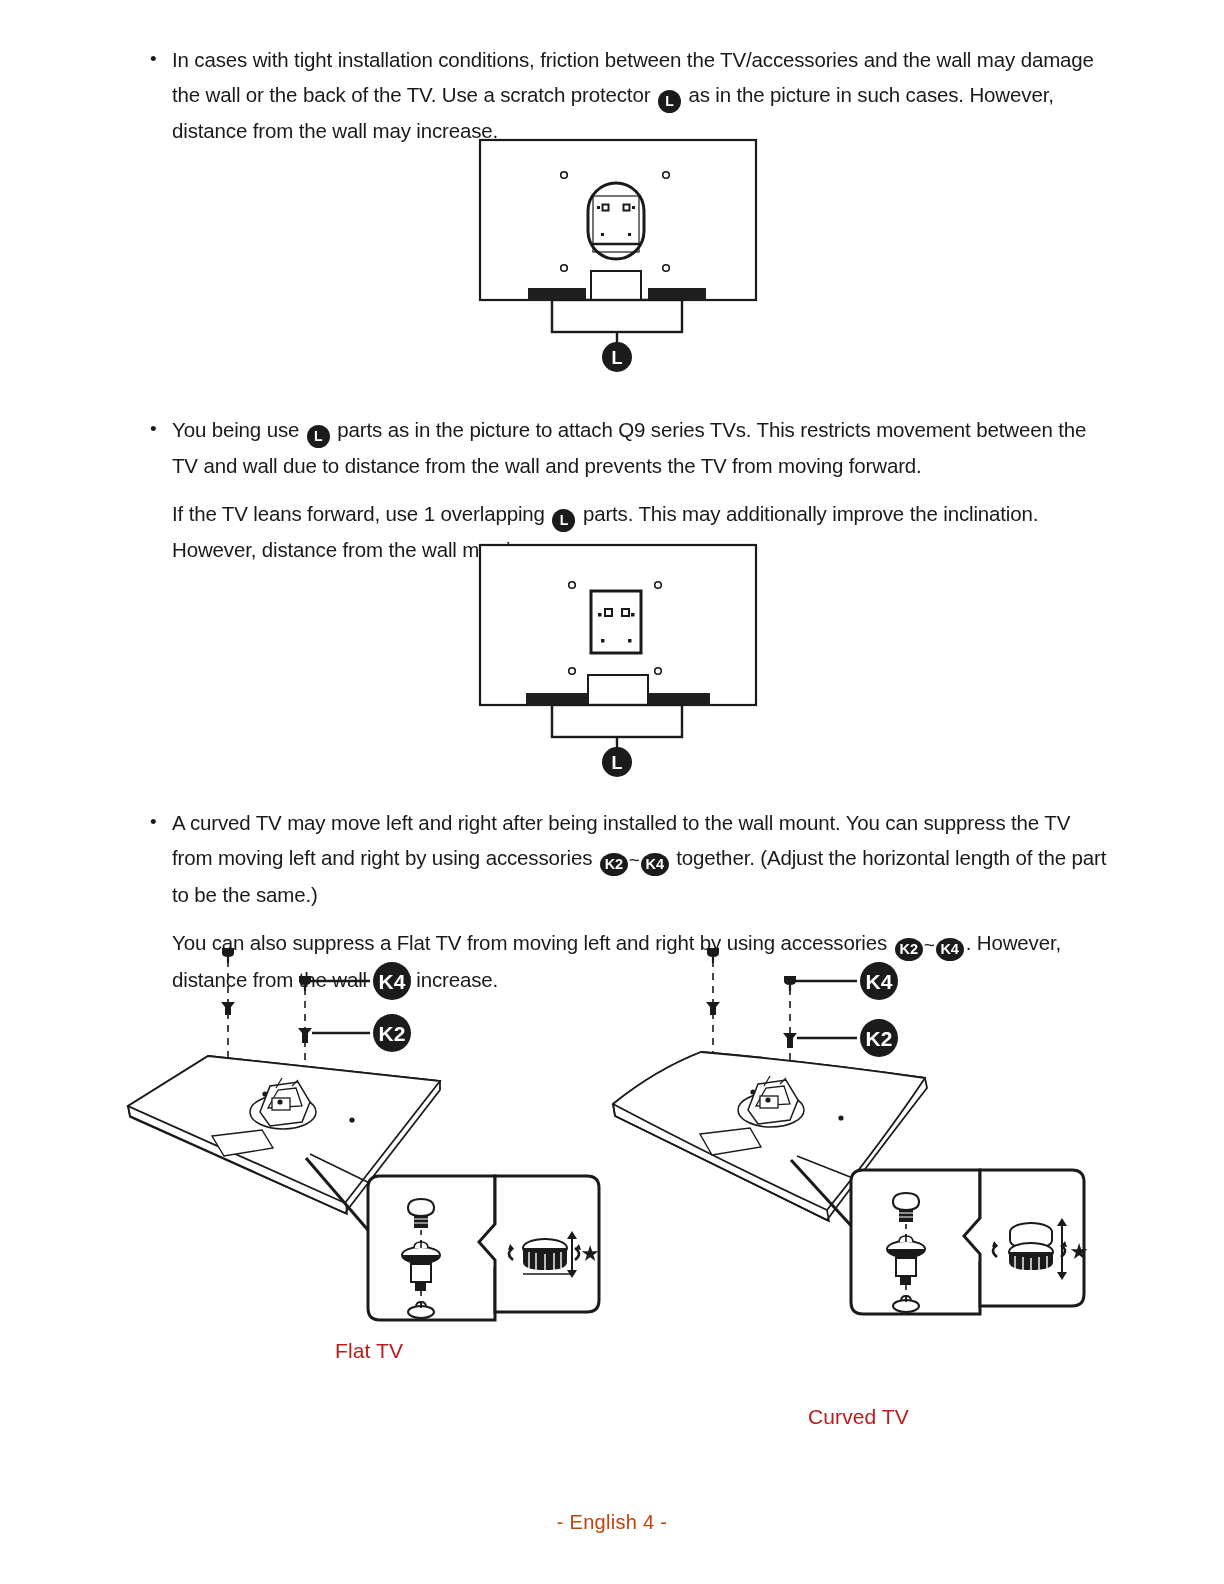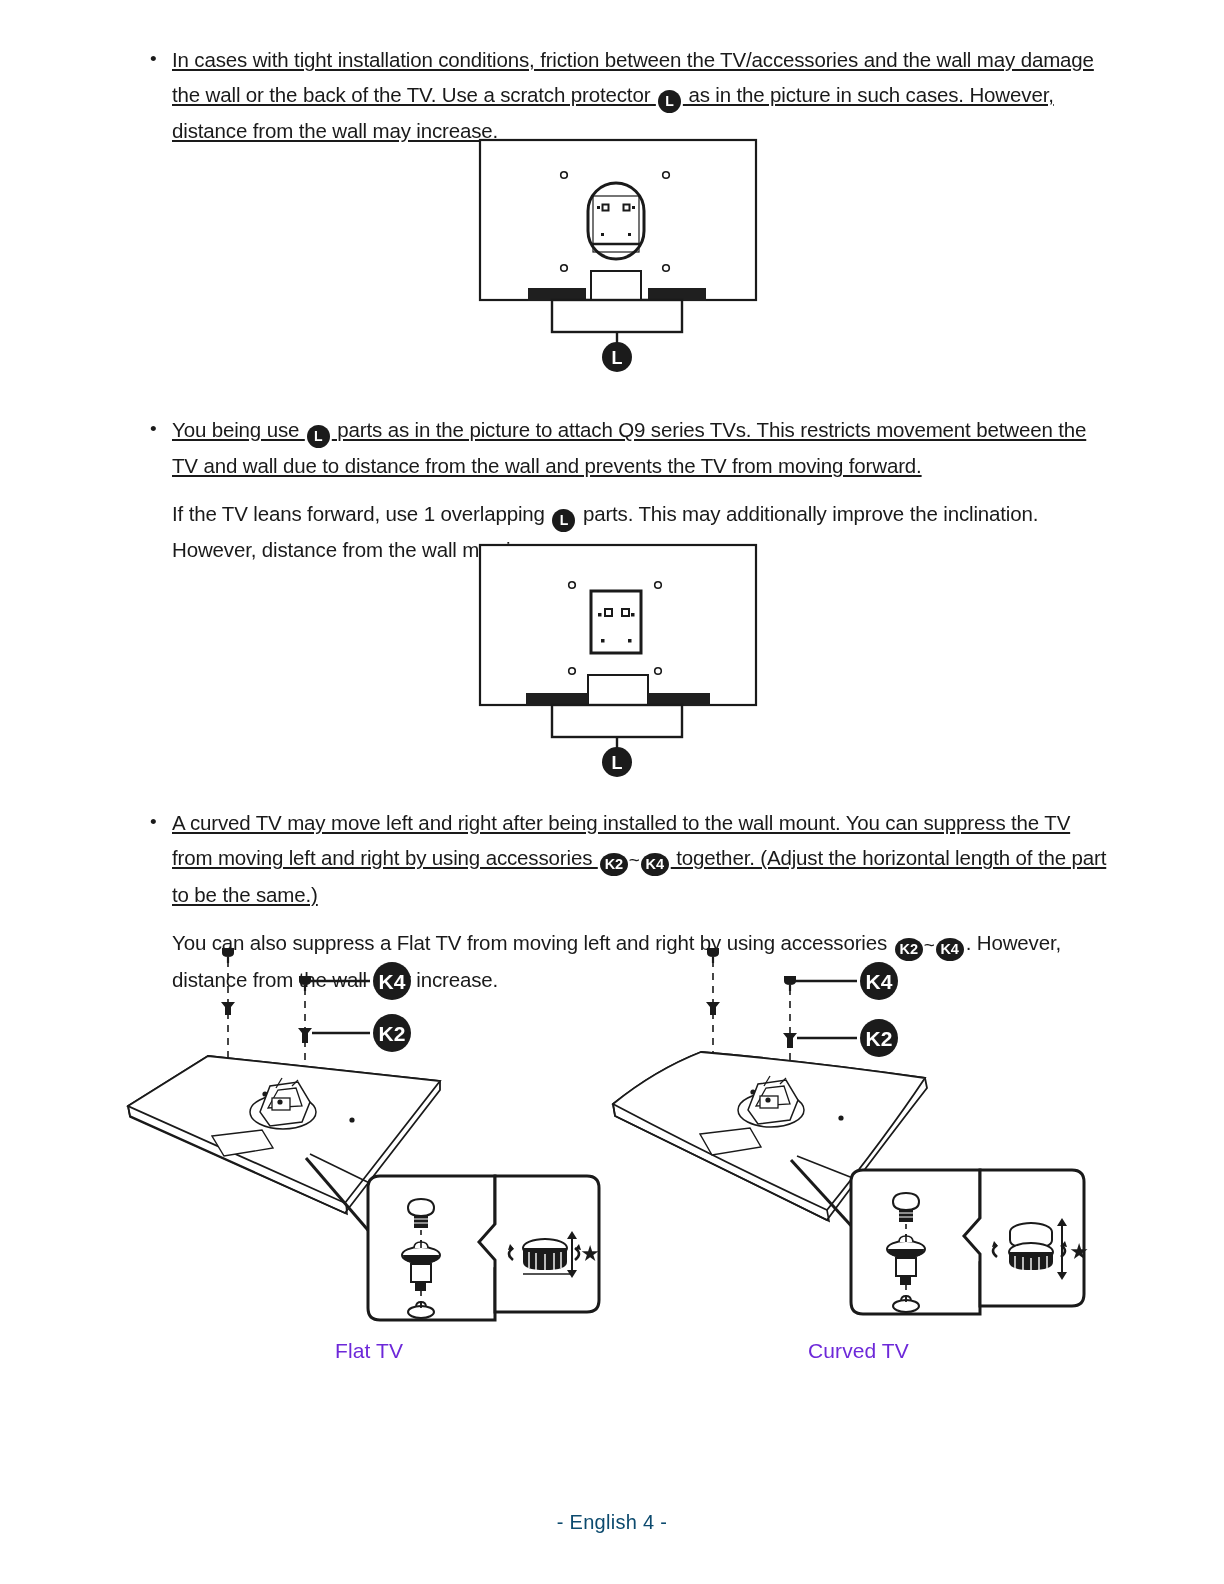--- a/index.html
+++ b/index.html
@@ -48,7 +48,6 @@
     line-height: 35px;
     letter-spacing: -0.15px;
     color: #1a1a1a;
-    text-decoration: underline;
   }
   .sub-para {
     margin-left: 24px;

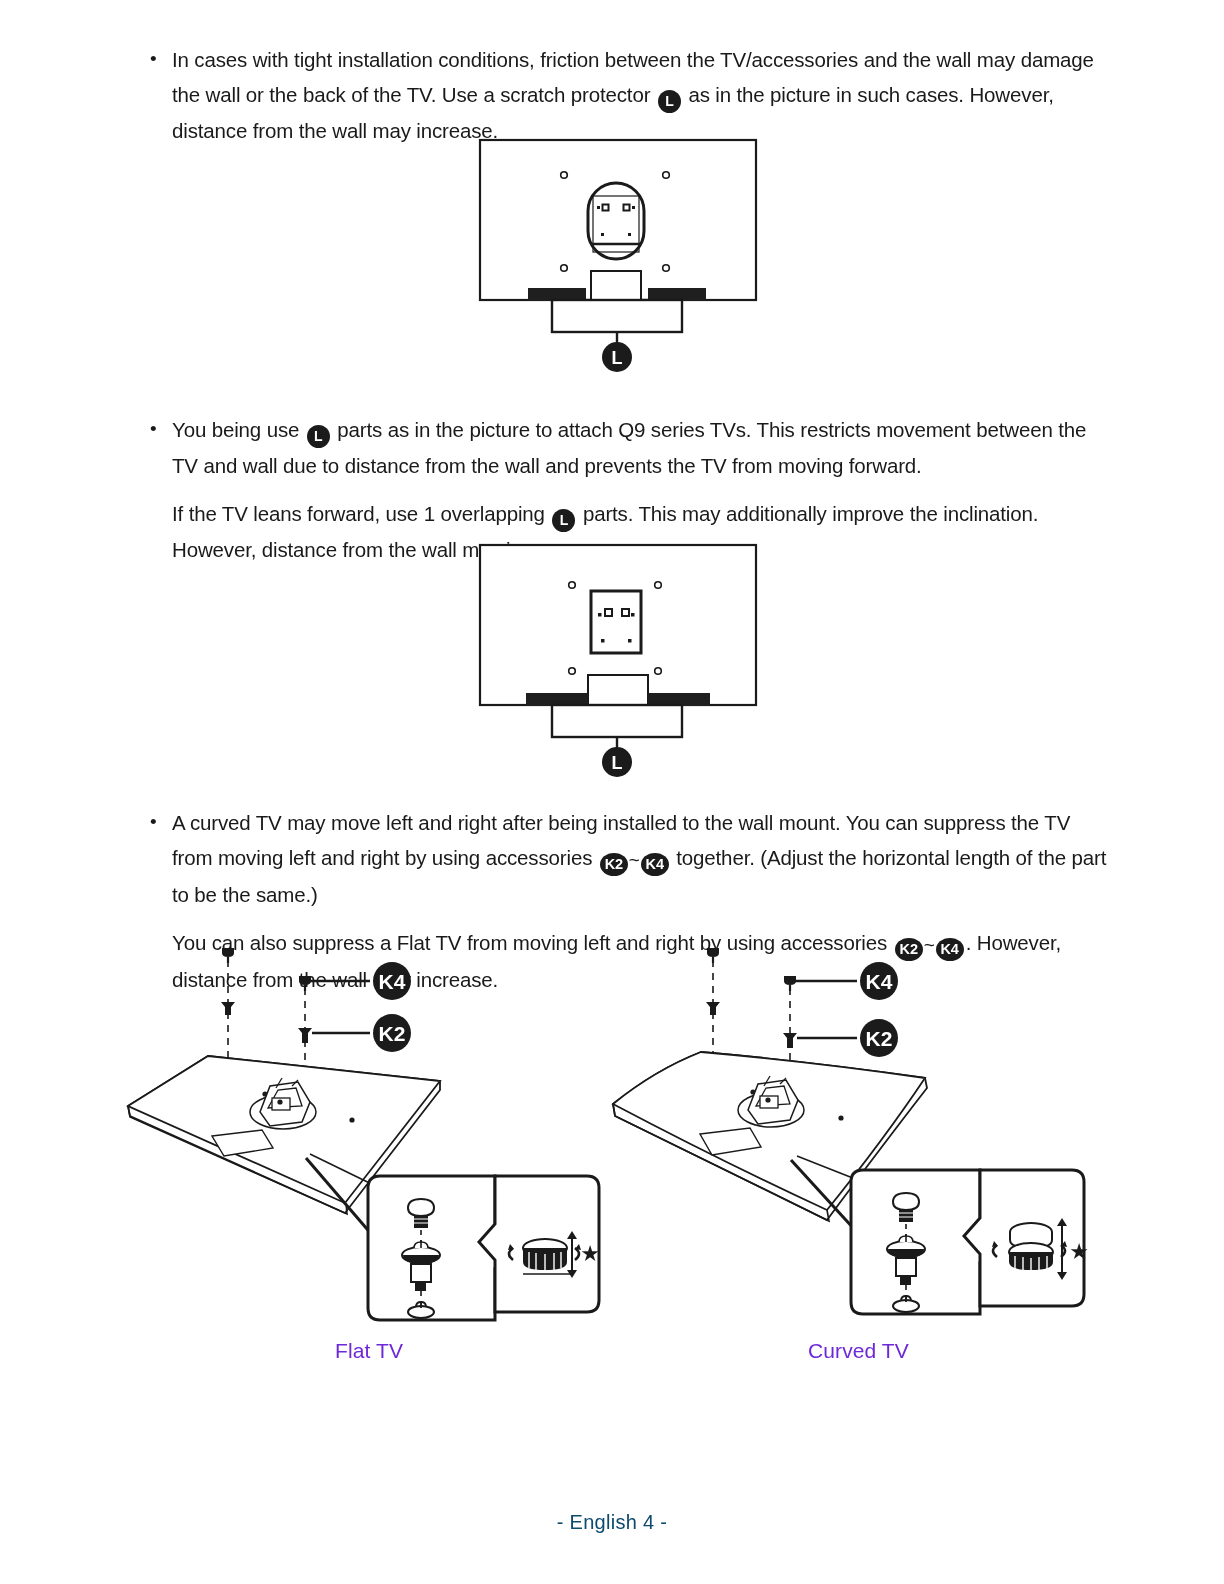--- a/index.html
+++ b/index.html
@@ -94,7 +94,7 @@
   .fig-caption {
     position: absolute;
     font-size: 21px;
-    color: #6d28d9;
+    color: #b91c1c;
     letter-spacing: 0.1px;
   }
 

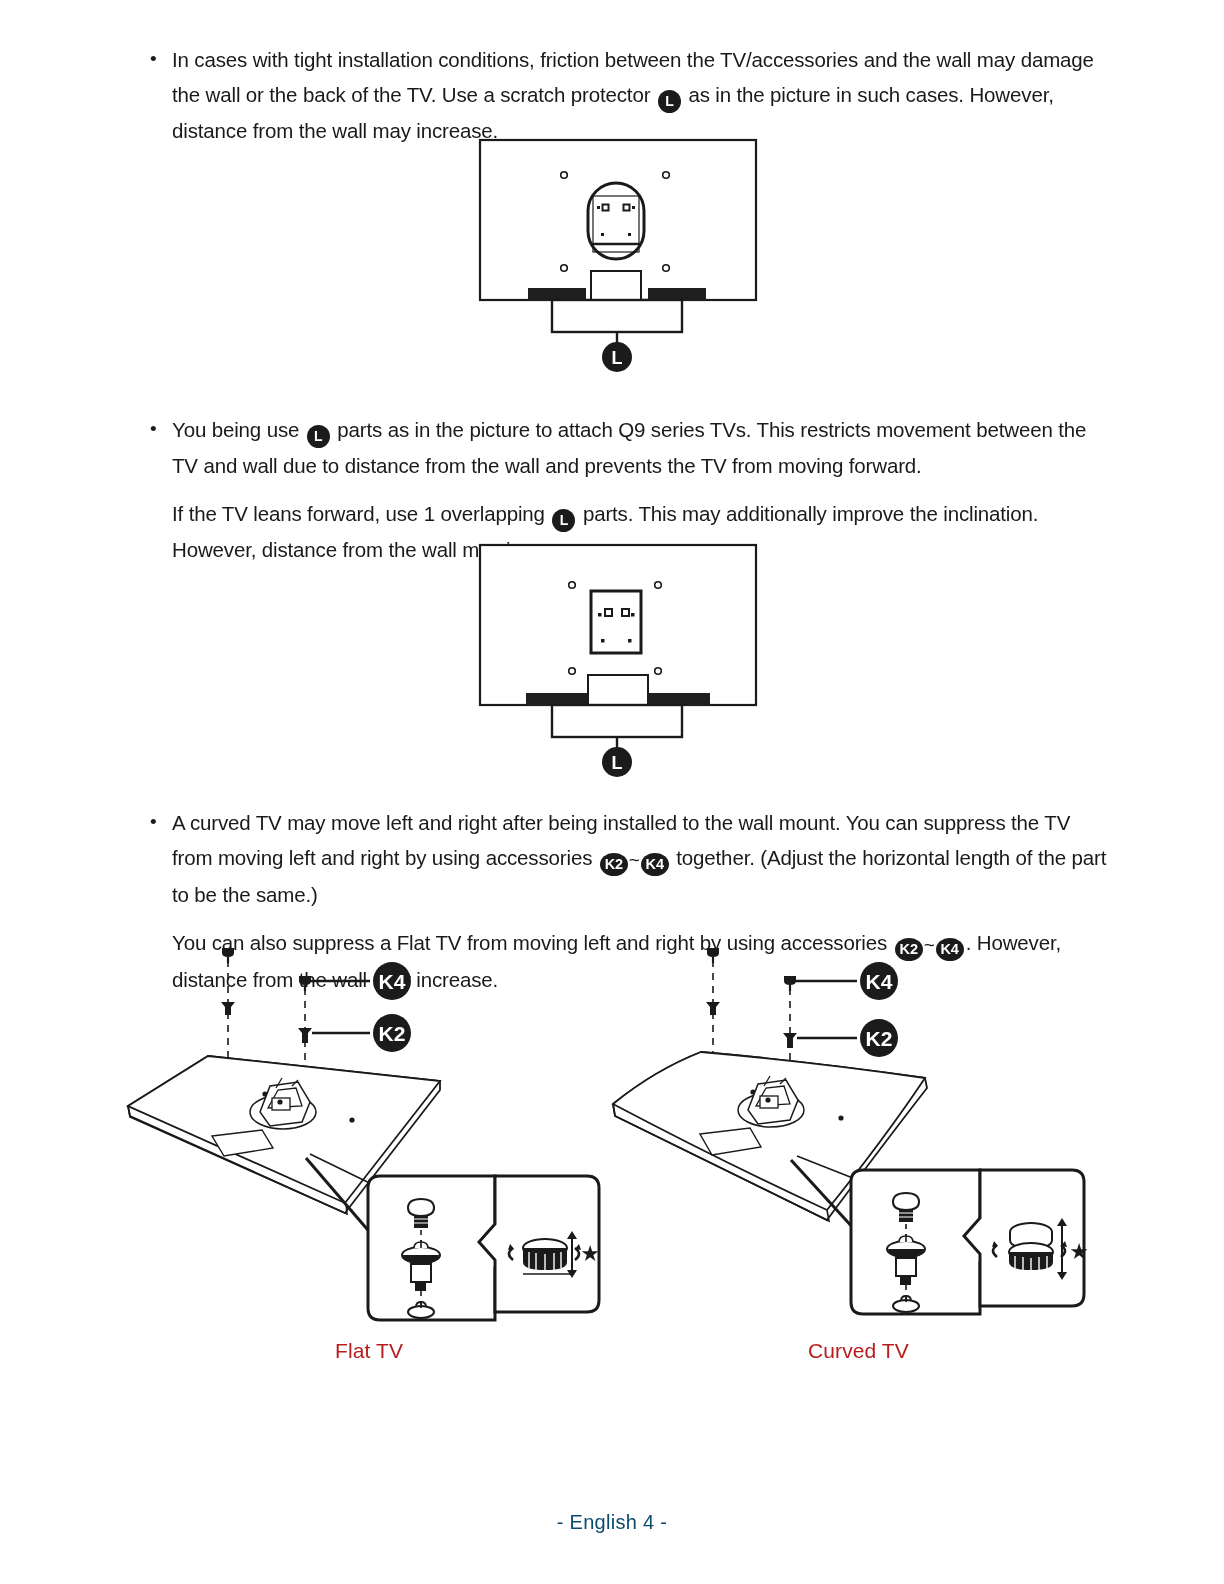--- a/index.html
+++ b/index.html
@@ -382,7 +382,7 @@
       <text x="474" y="329" font-family="DejaVu Sans, sans-serif" font-size="22" fill="#1a1a1a" text-anchor="middle">★</text>
     </svg>
   </div>
-  <div class="fig-caption" style="left:808px; top:1339px;">Curved TV</div>
+  <div class="fig-caption" style="left:808px; top:1405px;">Curved TV</div>
 
   <div class="footer">- English 4 -</div>
 

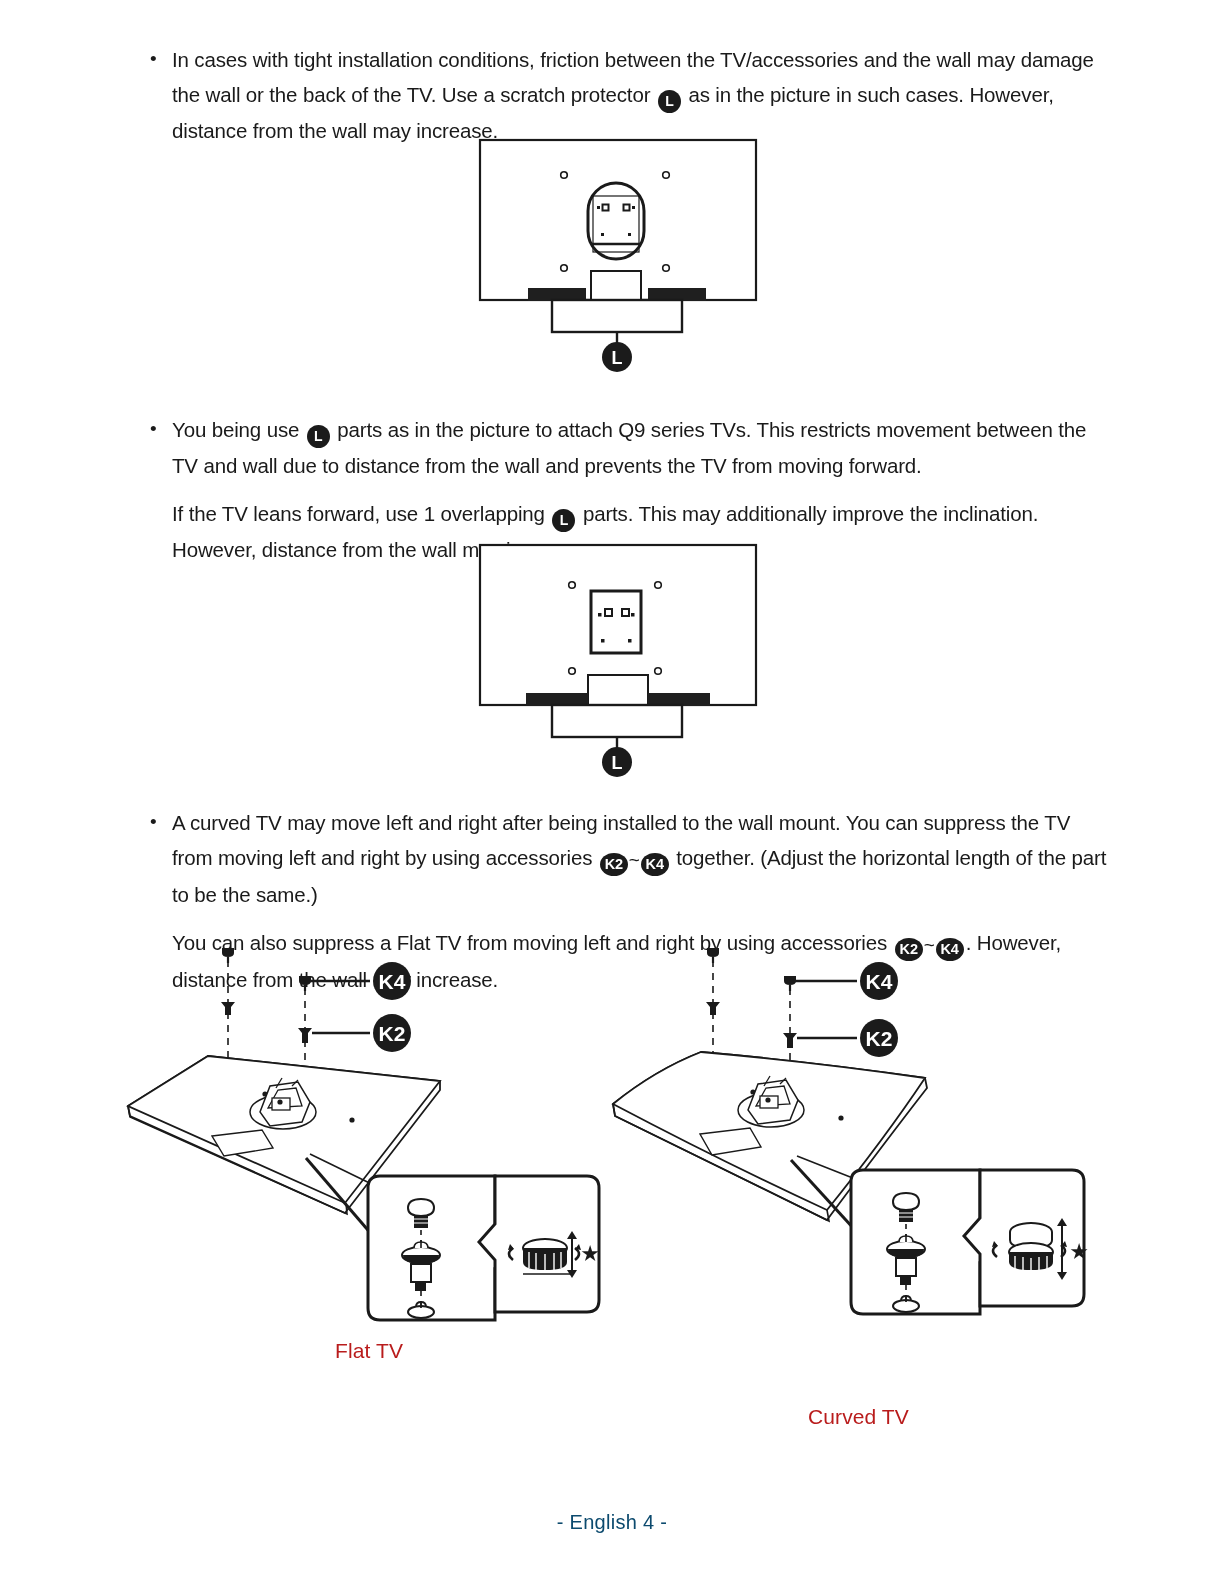--- a/index.html
+++ b/index.html
@@ -106,7 +106,7 @@
     top: 1511px;
     text-align: center;
     font-size: 20px;
-    color: #0c4a6e;
+    color: #c2410c;
     letter-spacing: 0.3px;
   }
 

